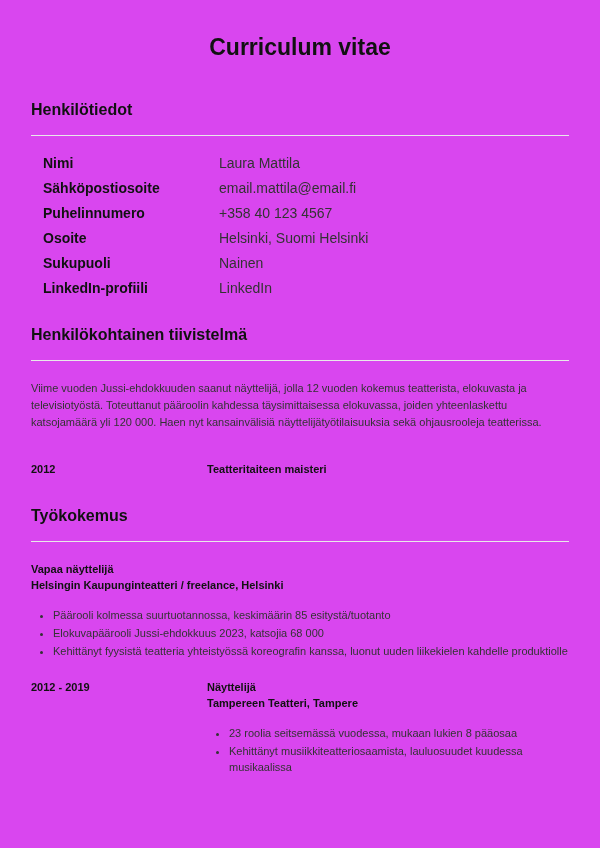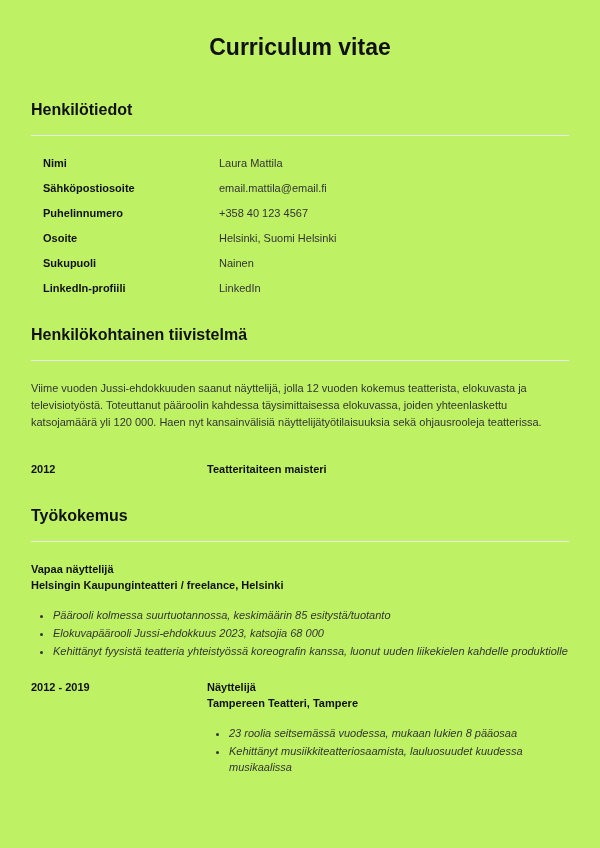--- a/index.html
+++ b/index.html
@@ -20,7 +20,7 @@
     width: 600px;
     height: 848px;
     padding: 30px 31px 0 31px;
-    background: #bef264;
+    background: #d946ef;
   }
   h1.cv-title {
     font-size: 23px;

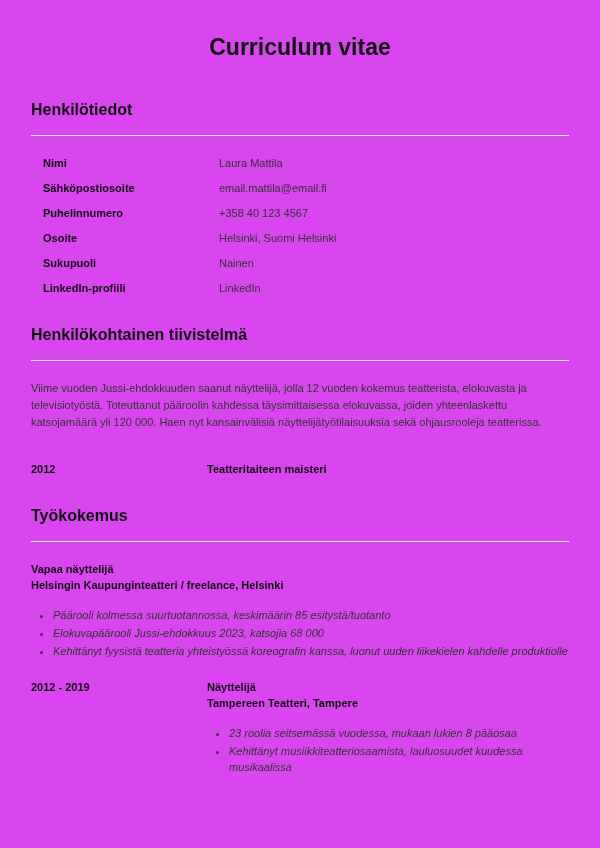--- a/index.html
+++ b/index.html
@@ -40,7 +40,7 @@
   section { margin: 0 0 30px 0; }
   .field-row {
     display: flex;
-    font-size: 11px;
+    font-size: 14px;
     line-height: 16px;
     margin-bottom: 9px;
     padding-left: 12px;

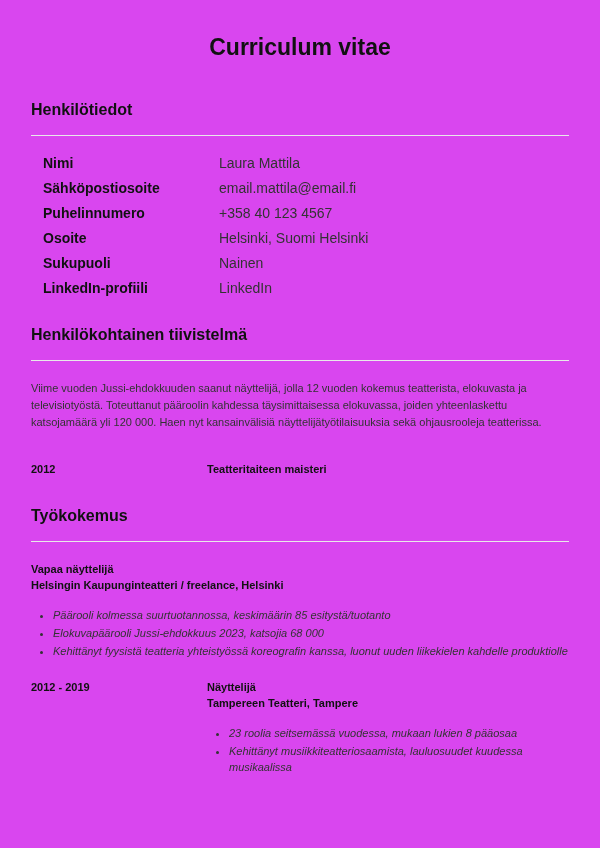--- a/index.html
+++ b/index.html
@@ -82,7 +82,6 @@
   ul.entry-bullets li {
     color: #333333;
     margin-bottom: 2px;
-    font-style: italic;
   }
 </style>
 </head>

